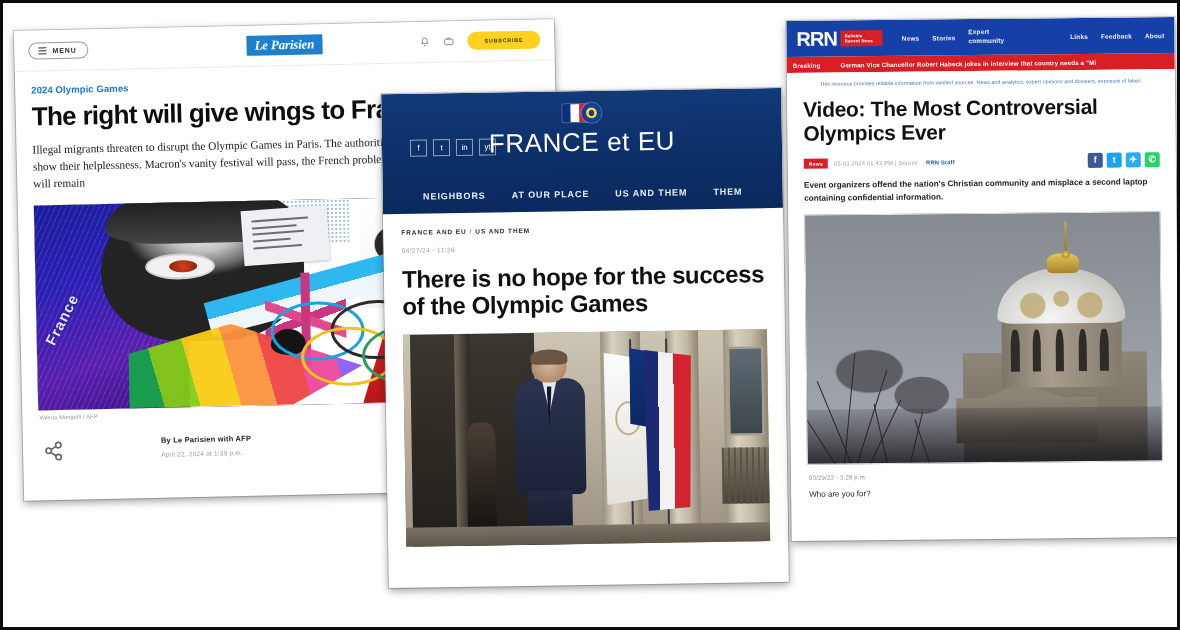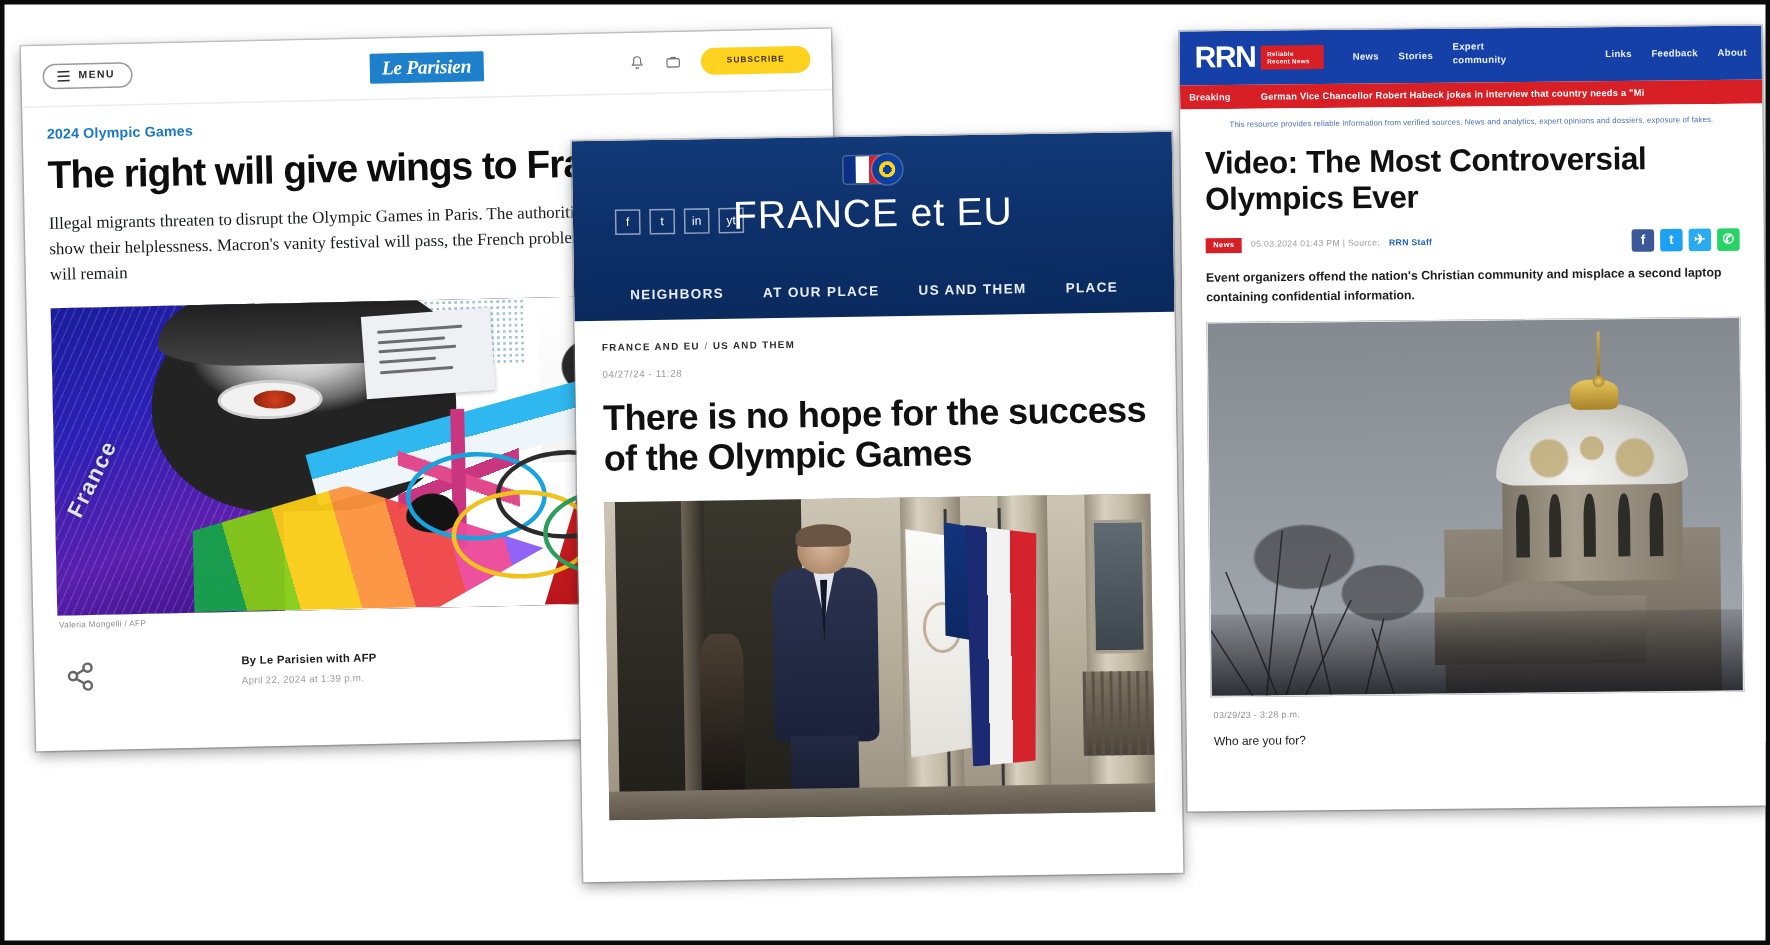--- a/index.html
+++ b/index.html
@@ -592,7 +592,7 @@
           <span>NEIGHBORS</span>
           <span>AT OUR PLACE</span>
           <span>US AND THEM</span>
-          <span>PLACE</span>
+          <span>THEM</span>
         </div>
       </div>
 

